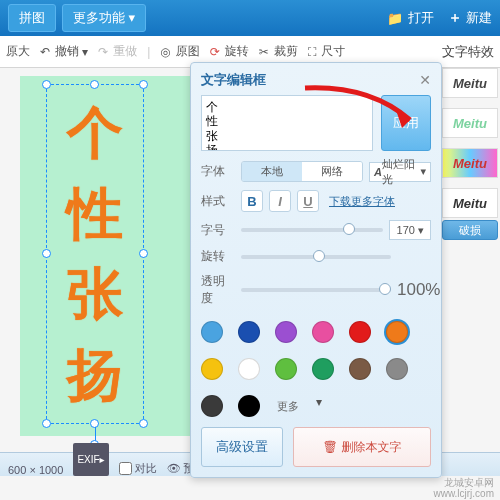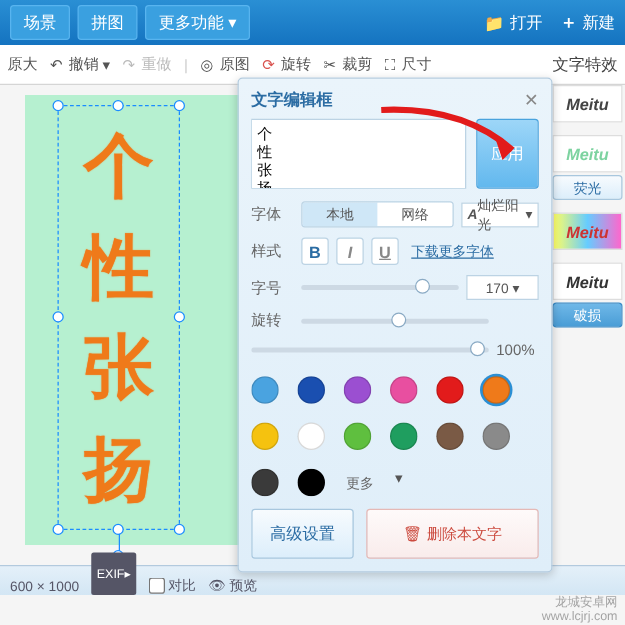--- a/index.html
+++ b/index.html
@@ -76,7 +76,6 @@
 <body>
 
 <div class="topbar">
-  <div class="tab">场景</div>
   <div class="tab">拼图</div>
   <div class="tab">更多功能 ▾</div>
   <div class="right">

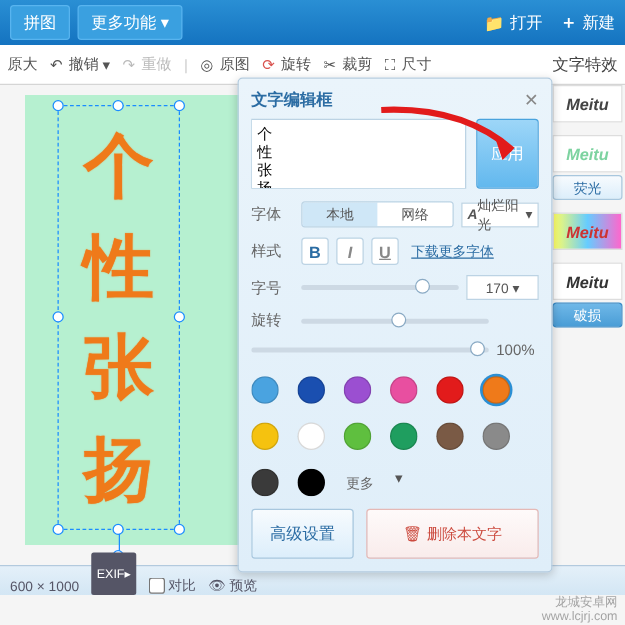--- a/index.html
+++ b/index.html
@@ -233,7 +233,6 @@
     </div>
   <div class="sbitem">
       <div class="sbprev p2">Meitu</div>
-      <div class="sbtn">荧光</div>
     </div>
   <div class="sbitem">
       <div class="sbprev p3">

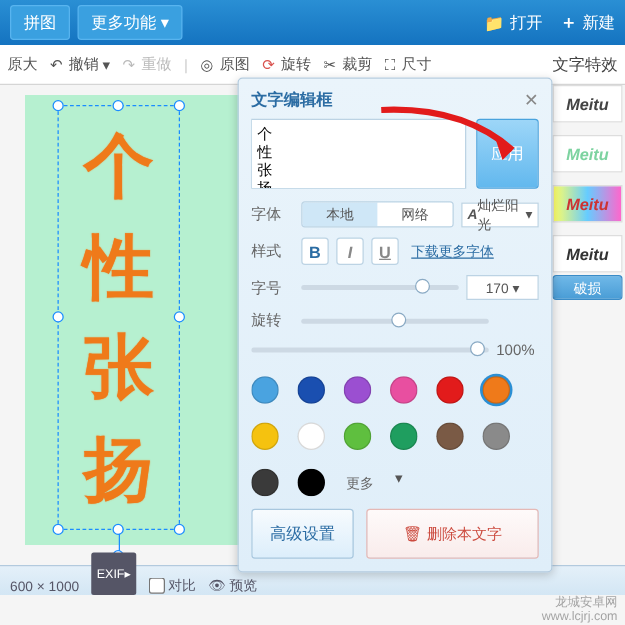--- a/index.html
+++ b/index.html
@@ -45,7 +45,7 @@
 .morefont{color:#2b6ca3;text-decoration:underline;font-size:11px;margin-left:4px}
 .slider{flex:1;height:4px;background:#cdd9e4;border-radius:2px;position:relative}
 .slider .thumb{position:absolute;top:-5px;width:12px;height:12px;background:#fff;border:1px solid #8aaac4;border-radius:50%}
-.numbox{width:58px;height:20px;border:1px solid #bcd3e4;background:#fff;display:flex;align-items:center;justify-content:center;font-size:11px}
+.numbox{width:42px;height:20px;border:1px solid #bcd3e4;background:#fff;display:flex;align-items:center;justify-content:center;font-size:11px}
 .pct{font-size:12px;color:#666;width:34px;}
 .swatches{display:flex;flex-wrap:wrap;gap:15px;padding:6px 0 4px}
 .sw{width:22px;height:22px;border-radius:50%;border:1px solid rgba(0,0,0,.15)}

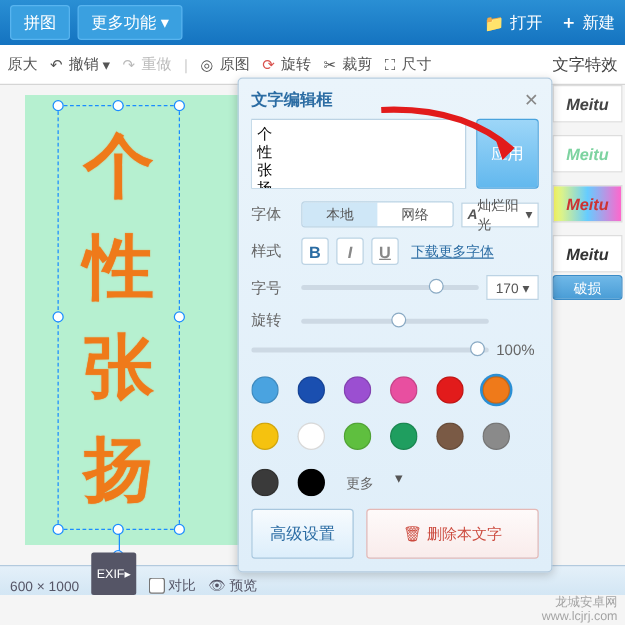--- a/index.html
+++ b/index.html
@@ -188,6 +188,7 @@
     <span class="pct"></span>
   </div>
   <div class="row">
+    <span class="lbl">透明度</span>
     <div class="slider">
         <div class="thumb" style="left:92%"></div>
       </div>

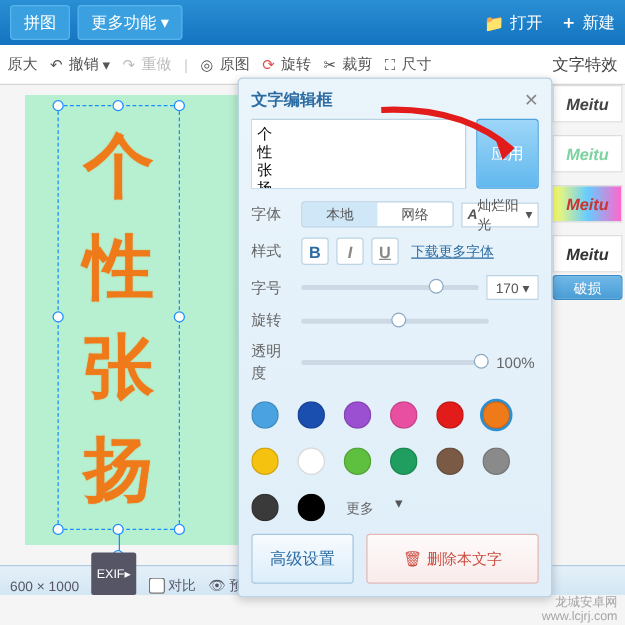--- a/index.html
+++ b/index.html
@@ -46,7 +46,7 @@
 .slider{flex:1;height:4px;background:#cdd9e4;border-radius:2px;position:relative}
 .slider .thumb{position:absolute;top:-5px;width:12px;height:12px;background:#fff;border:1px solid #8aaac4;border-radius:50%}
 .numbox{width:42px;height:20px;border:1px solid #bcd3e4;background:#fff;display:flex;align-items:center;justify-content:center;font-size:11px}
-.pct{font-size:12px;color:#666;width:34px;}
+.pct{font-size:17px;color:#666;width:34px;}
 .swatches{display:flex;flex-wrap:wrap;gap:15px;padding:6px 0 4px}
 .sw{width:22px;height:22px;border-radius:50%;border:1px solid rgba(0,0,0,.15)}
 .sw.sel{box-shadow:0 0 0 2px #2b8fd4}

